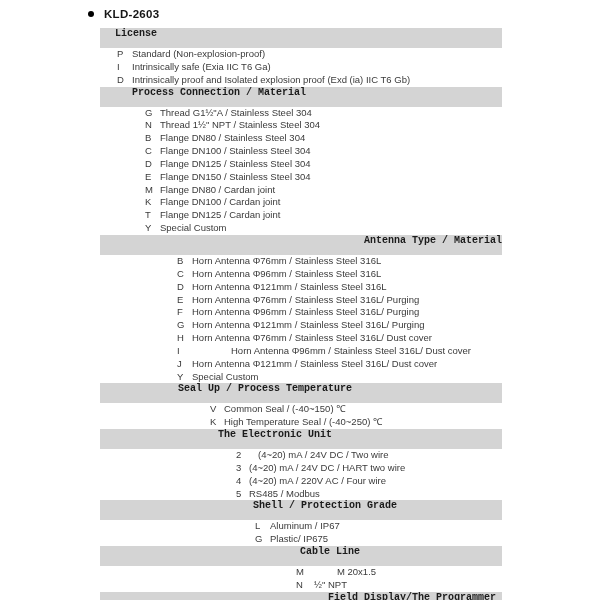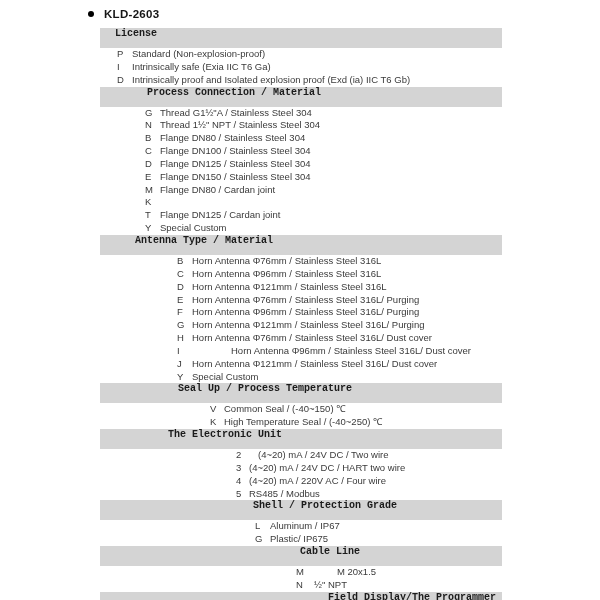--- a/index.html
+++ b/index.html
@@ -59,7 +59,7 @@
       <span class="code" style="left: 17px;">D</span>
       <span class="desc" style="left: 32px;">Intrinsically proof and Isolated explosion proof (Exd (ia) IIC T6 Gb)</span>
     </div>
-    <div class="bar" style="padding-left: 47px;">Process Connection / Material</div>
+    <div class="bar" style="padding-left: 32px;">Process Connection / Material</div>
     <div class="row">
       <span class="code" style="left: 45px;">G</span>
       <span class="desc" style="left: 60px;">Thread G1½"A / Stainless Steel 304</span>

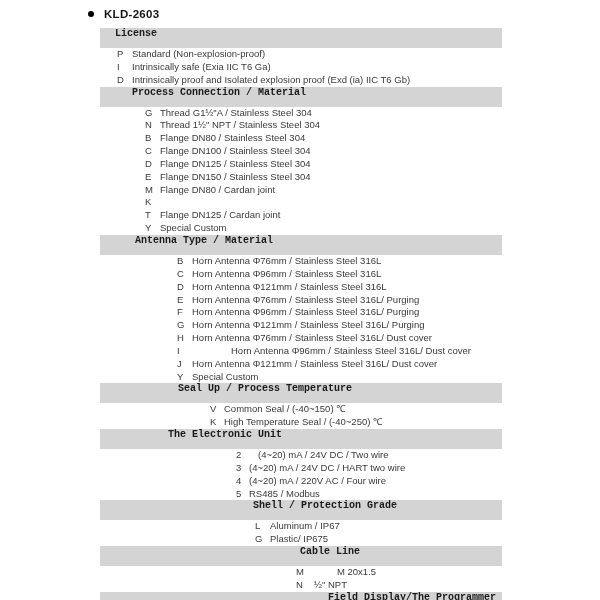--- a/index.html
+++ b/index.html
@@ -90,6 +90,7 @@
     </div>
     <div class="row">
       <span class="code" style="left: 45px;">K</span>
+      <span class="desc" style="left: 60px;">Flange DN100 / Cardan joint</span>
     </div>
     <div class="row">
       <span class="code" style="left: 45px;">T</span>

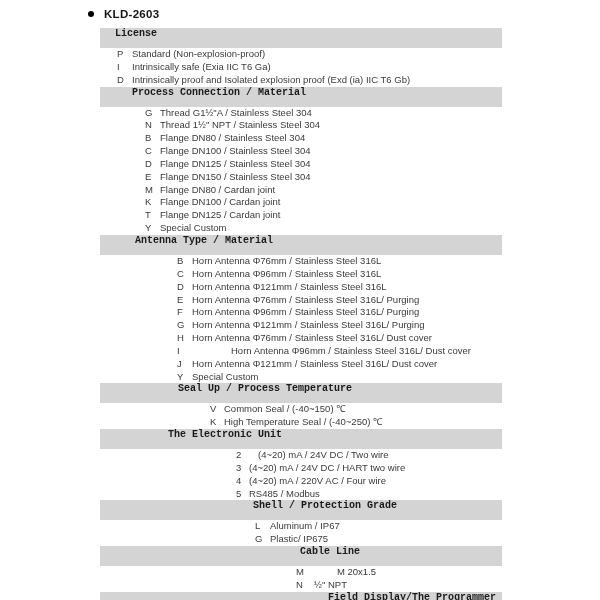--- a/index.html
+++ b/index.html
@@ -100,7 +100,7 @@
       <span class="code" style="left: 45px;">Y</span>
       <span class="desc" style="left: 60px;">Special Custom</span>
     </div>
-    <div class="bar" style="padding-left: 35px;">Antenna Type / Material</div>
+    <div class="bar" style="padding-left: 73px; text-align: right;">Antenna Type / Material</div>
     <div class="row">
       <span class="code" style="left: 77px;">B</span>
       <span class="desc" style="left: 92px;">Horn Antenna Φ76mm / Stainless Steel 316L</span>

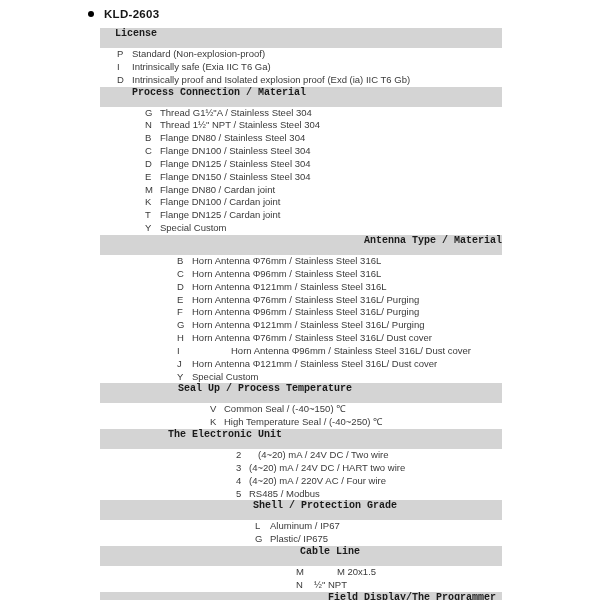--- a/index.html
+++ b/index.html
@@ -150,7 +150,7 @@
       <span class="code" style="left: 110px;">K</span>
       <span class="desc" style="left: 124px;">High Temperature Seal / (-40~250) ℃</span>
     </div>
-    <div class="bar" style="padding-left: 68px;">The Electronic Unit</div>
+    <div class="bar" style="padding-left: 118px;">The Electronic Unit</div>
     <div class="row">
       <span class="code" style="left: 136px;">2</span>
       <span class="desc" style="left: 158px;">(4~20) mA / 24V DC / Two wire</span>

